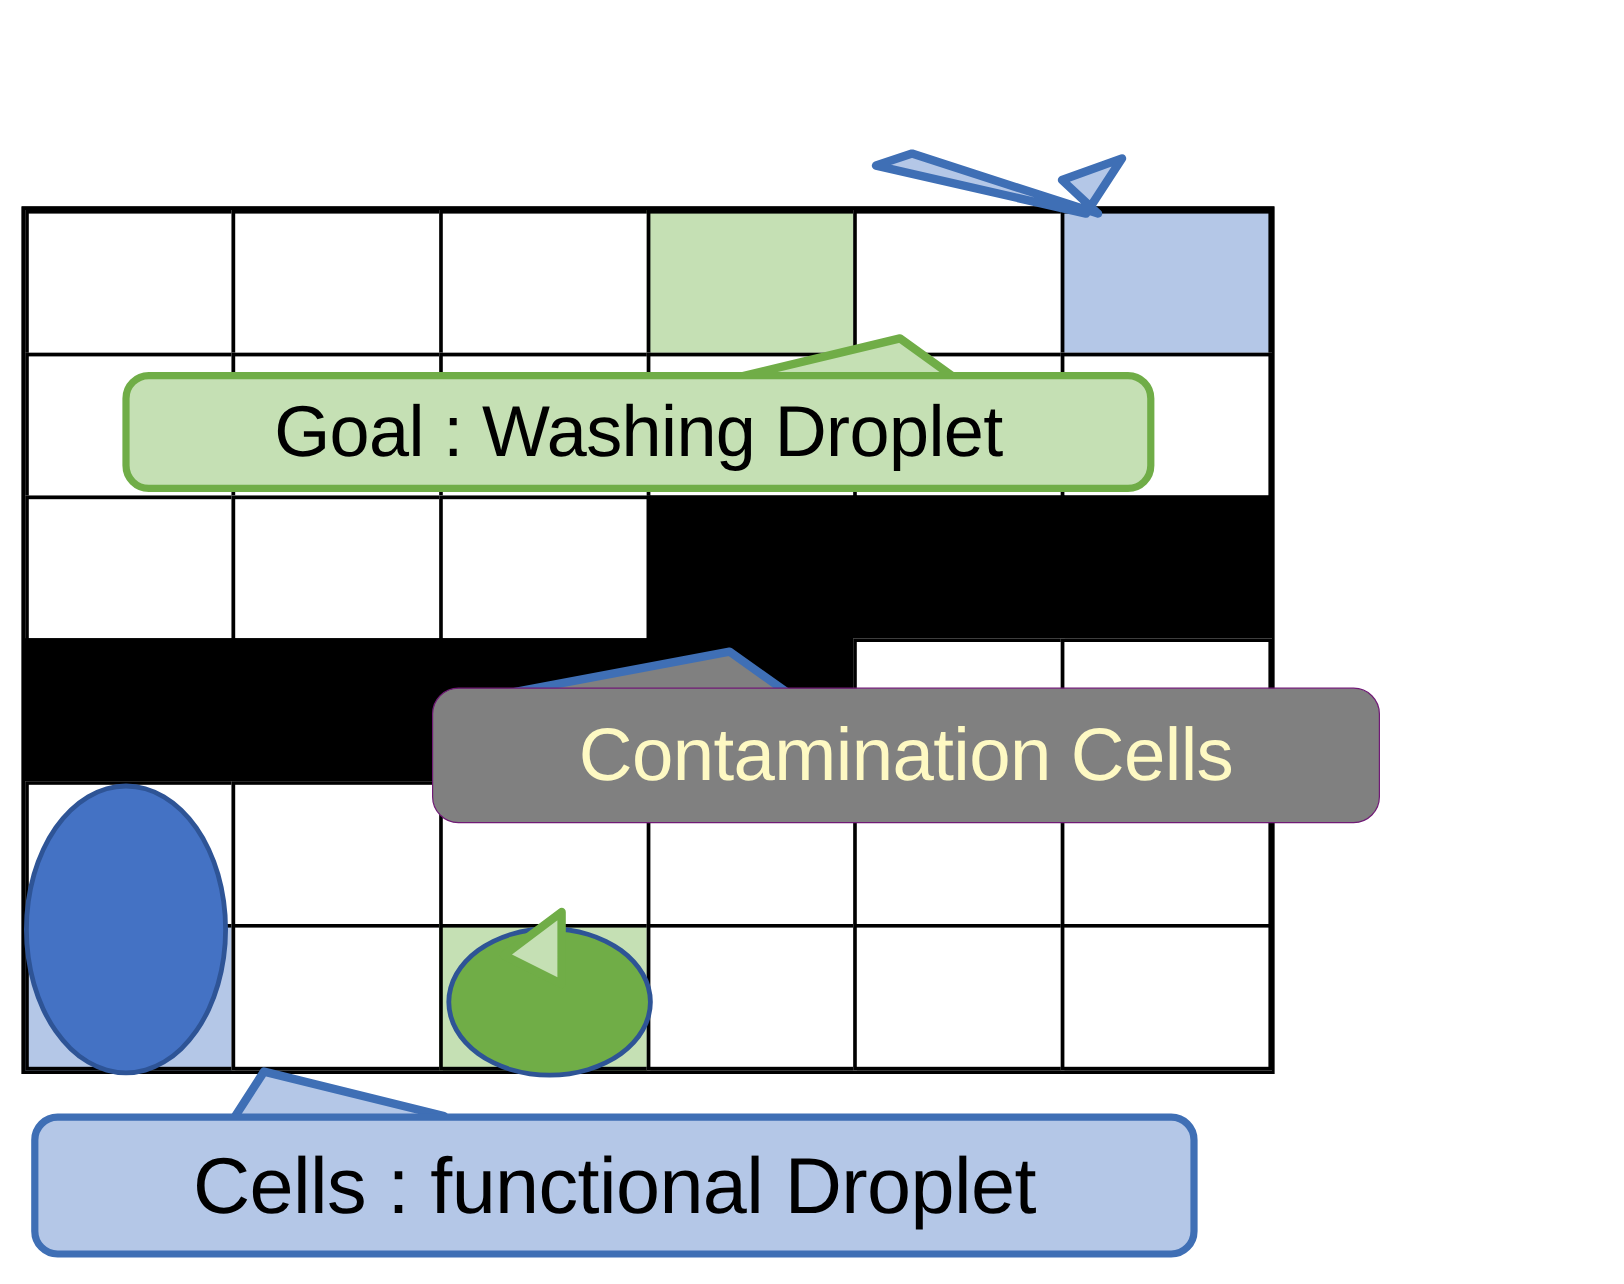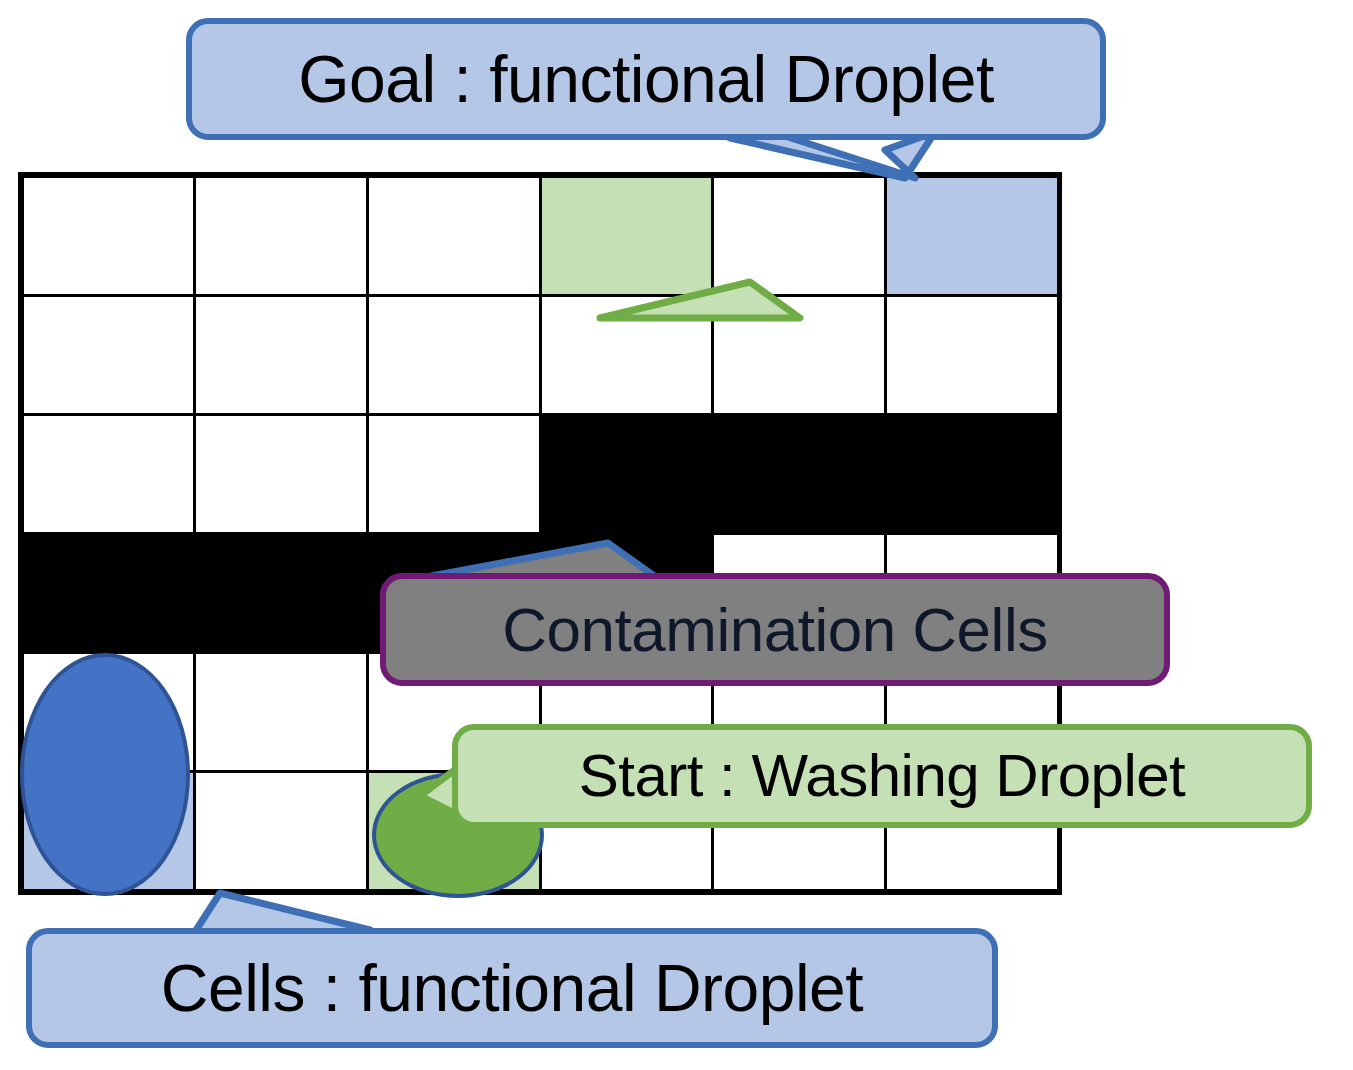--- a/index.html
+++ b/index.html
@@ -163,9 +163,6 @@
     <polygon points="180,955 220,893 370,930 330,952" fill="#b4c7e7" stroke="#3f6fb5" stroke-width="7" stroke-linejoin="round"></polygon>
   </svg>
 
-  <div class="callout blue" id="co-goal-func">
-    <span class="txt">Goal : functional Droplet</span>
-  </div>
 
 
   <div class="callout gray" id="co-contam">

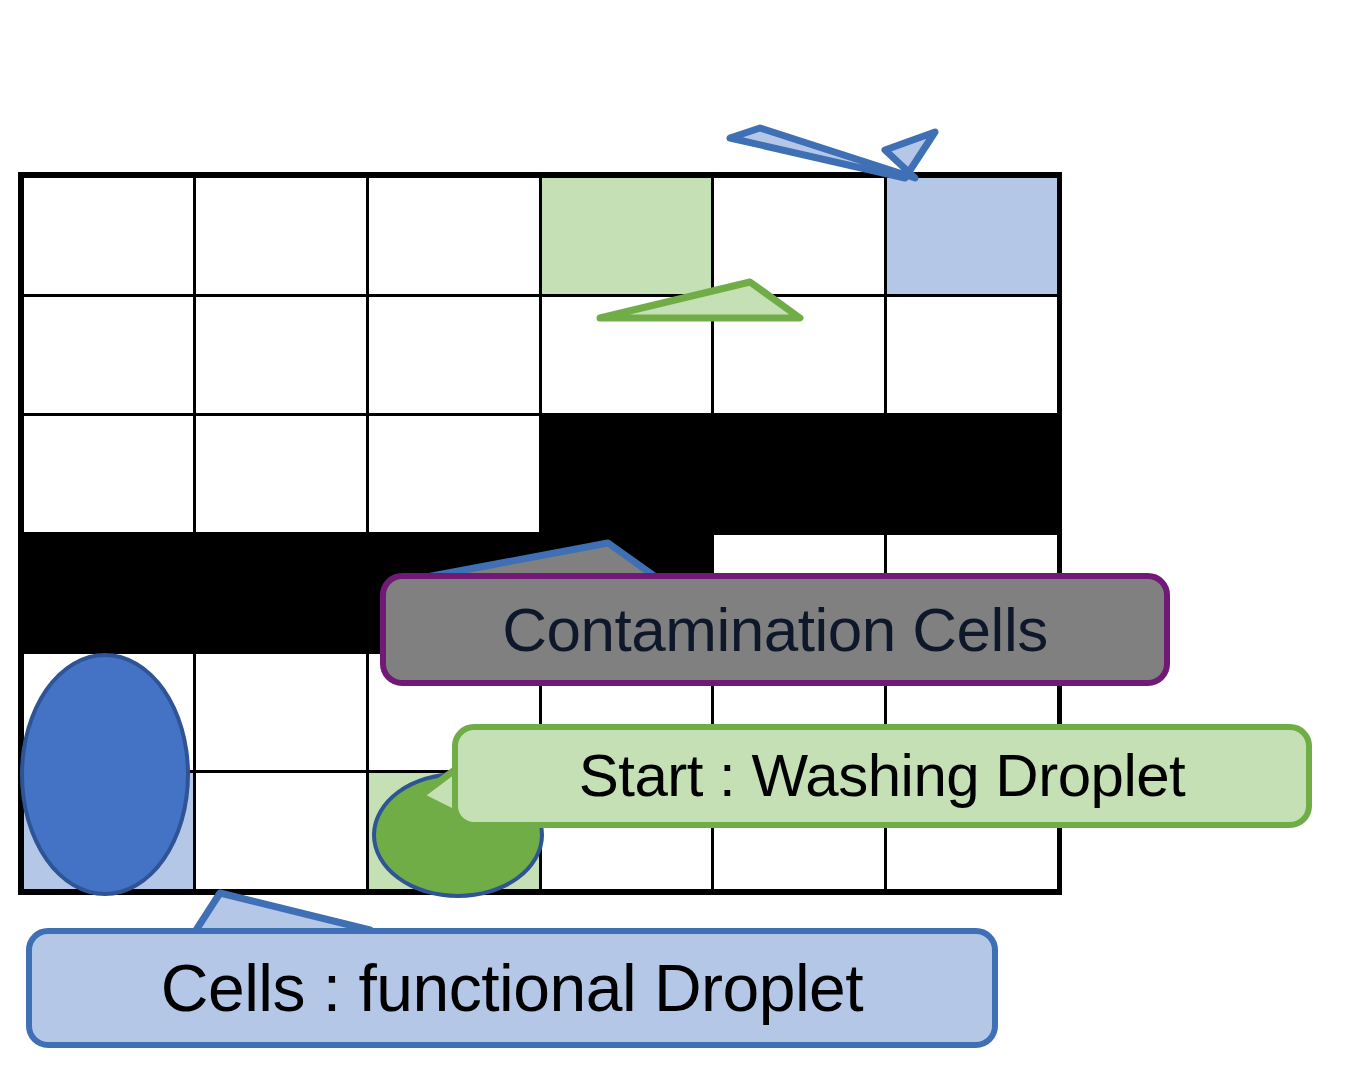--- a/index.html
+++ b/index.html
@@ -164,6 +164,9 @@
   </svg>
 
 
+  <div class="callout green" id="co-goal-wash">
+    <span class="txt">Goal : Washing Droplet</span>
+  </div>
 
   <div class="callout gray" id="co-contam">
     <span class="txt">Contamination Cells</span>

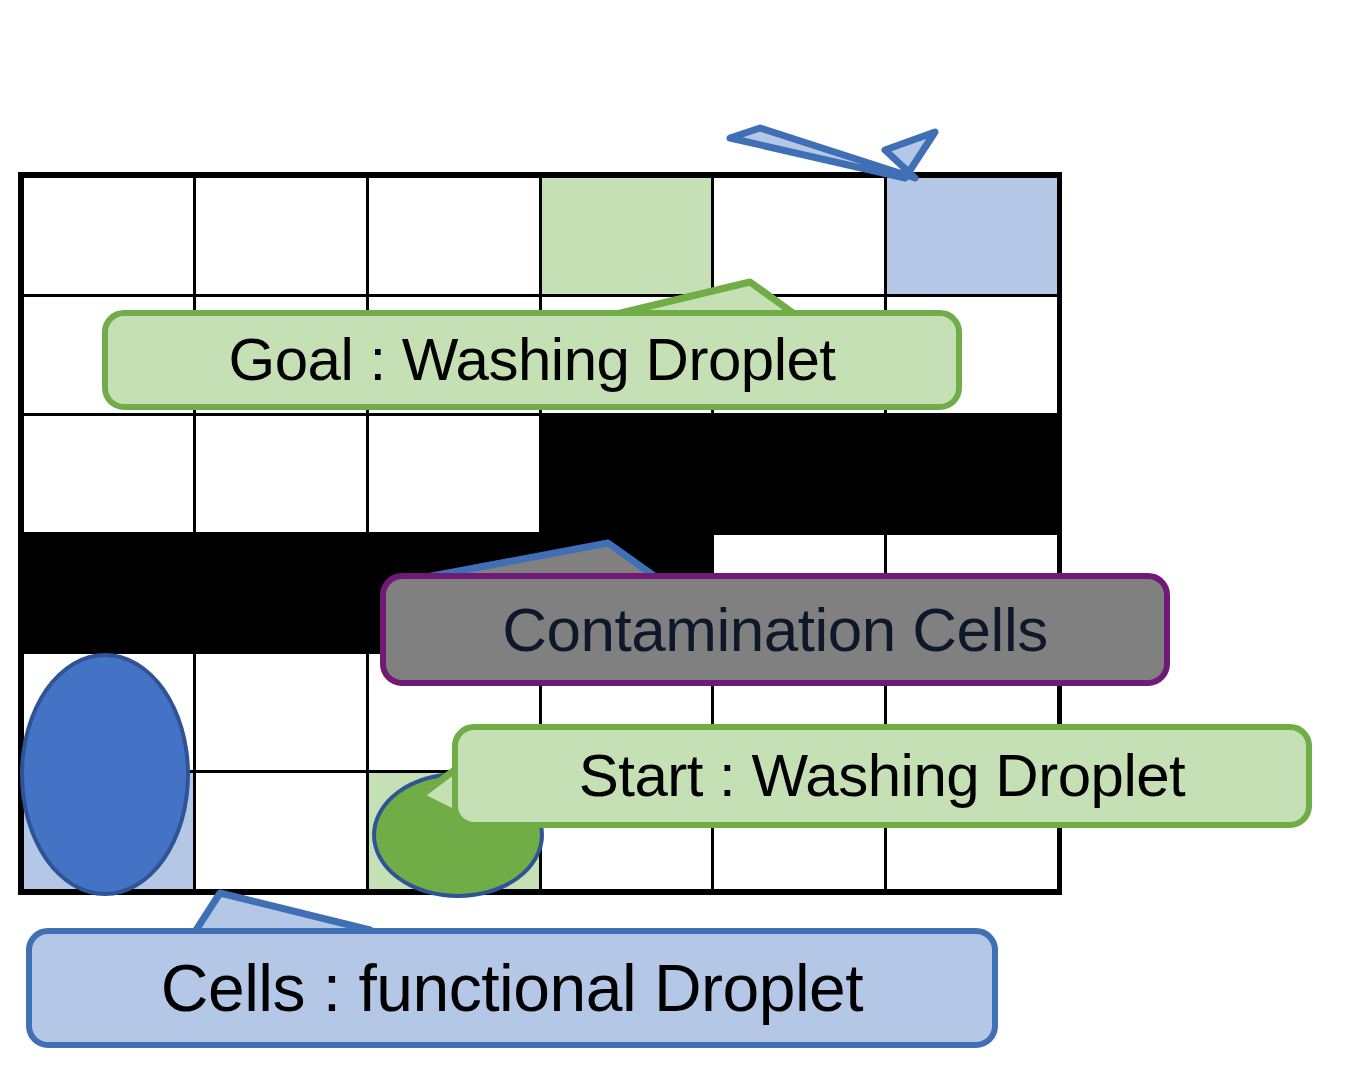--- a/index.html
+++ b/index.html
@@ -89,9 +89,8 @@
   
   .callout.gray{
     background:#808080;
-    border:6px solid #701a75;
-    color:#0f172a;
-    margin-left:20px;
+    border:1px solid #701a75;
+    color:#fef9c3;
   }
 
   #co-goal-func{left:186px;top:18px;width:920px;height:122px;font-size:66px;}

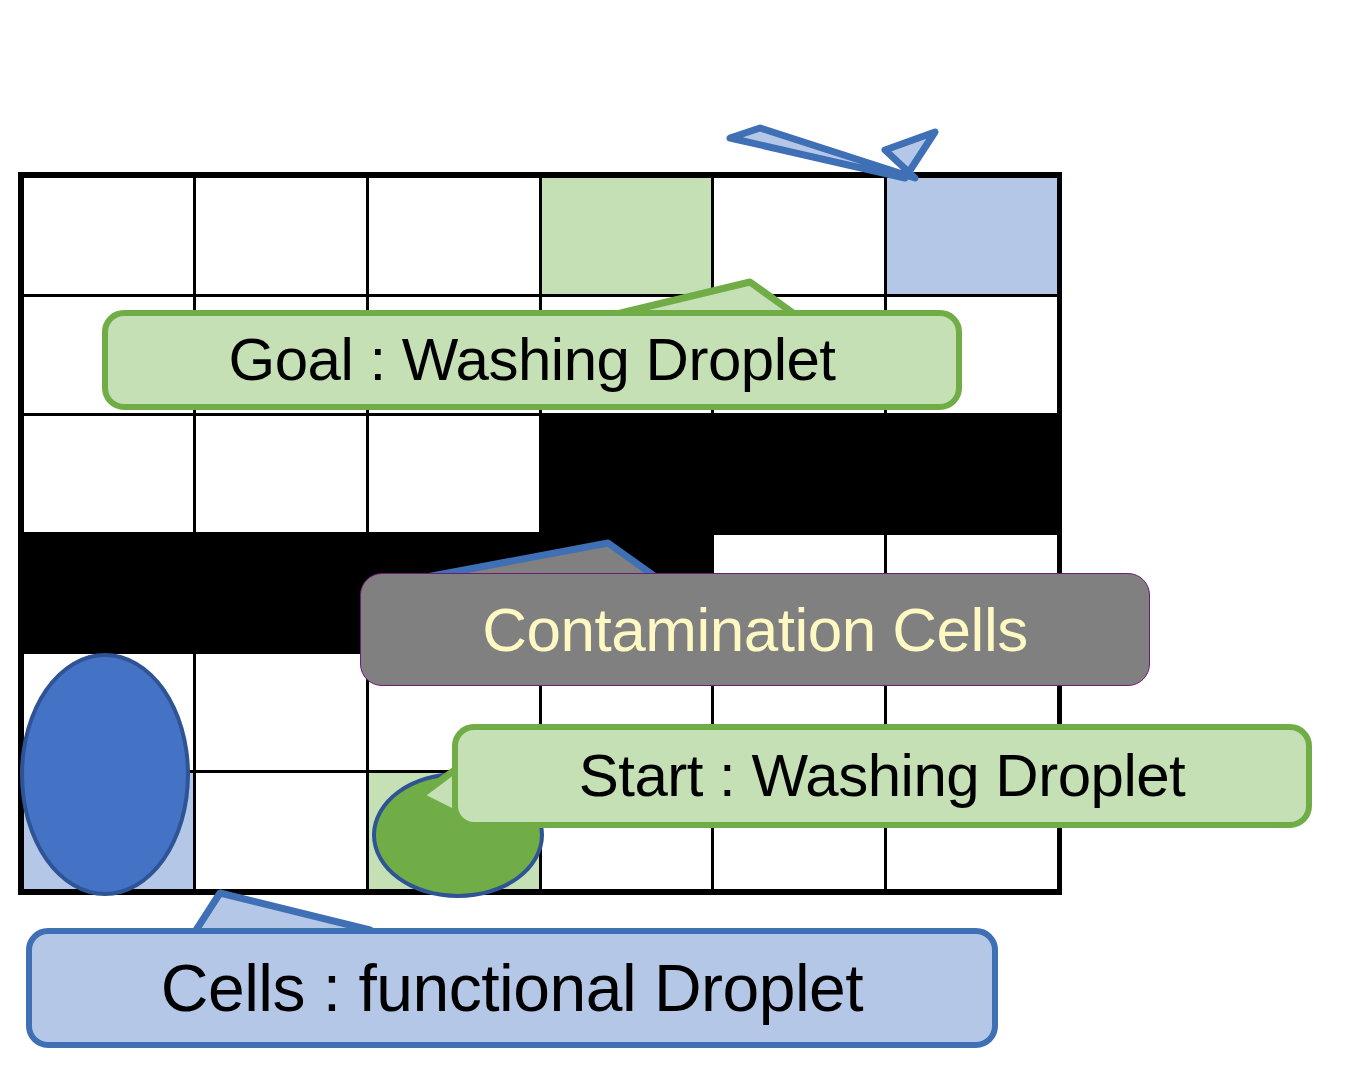--- a/index.html
+++ b/index.html
@@ -171,9 +171,6 @@
     <span class="txt">Contamination Cells</span>
   </div>
 
-  <div class="callout green" id="co-start-wash">
-    <span class="txt">Start : Washing Droplet</span>
-  </div>
 
   <div class="callout blue" id="co-start-func">
     <span class="txt">Cells : functional Droplet</span>

